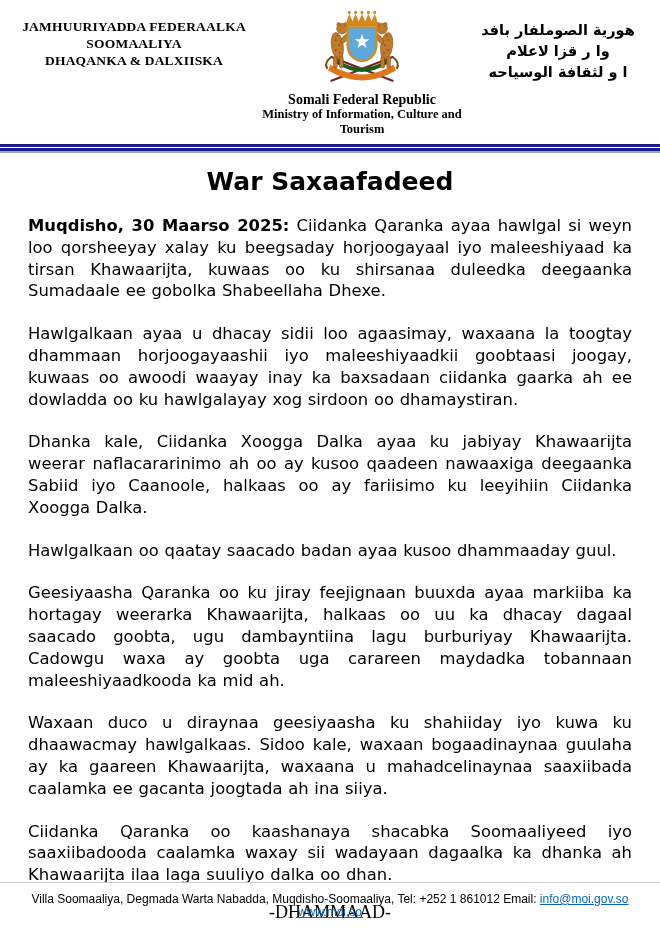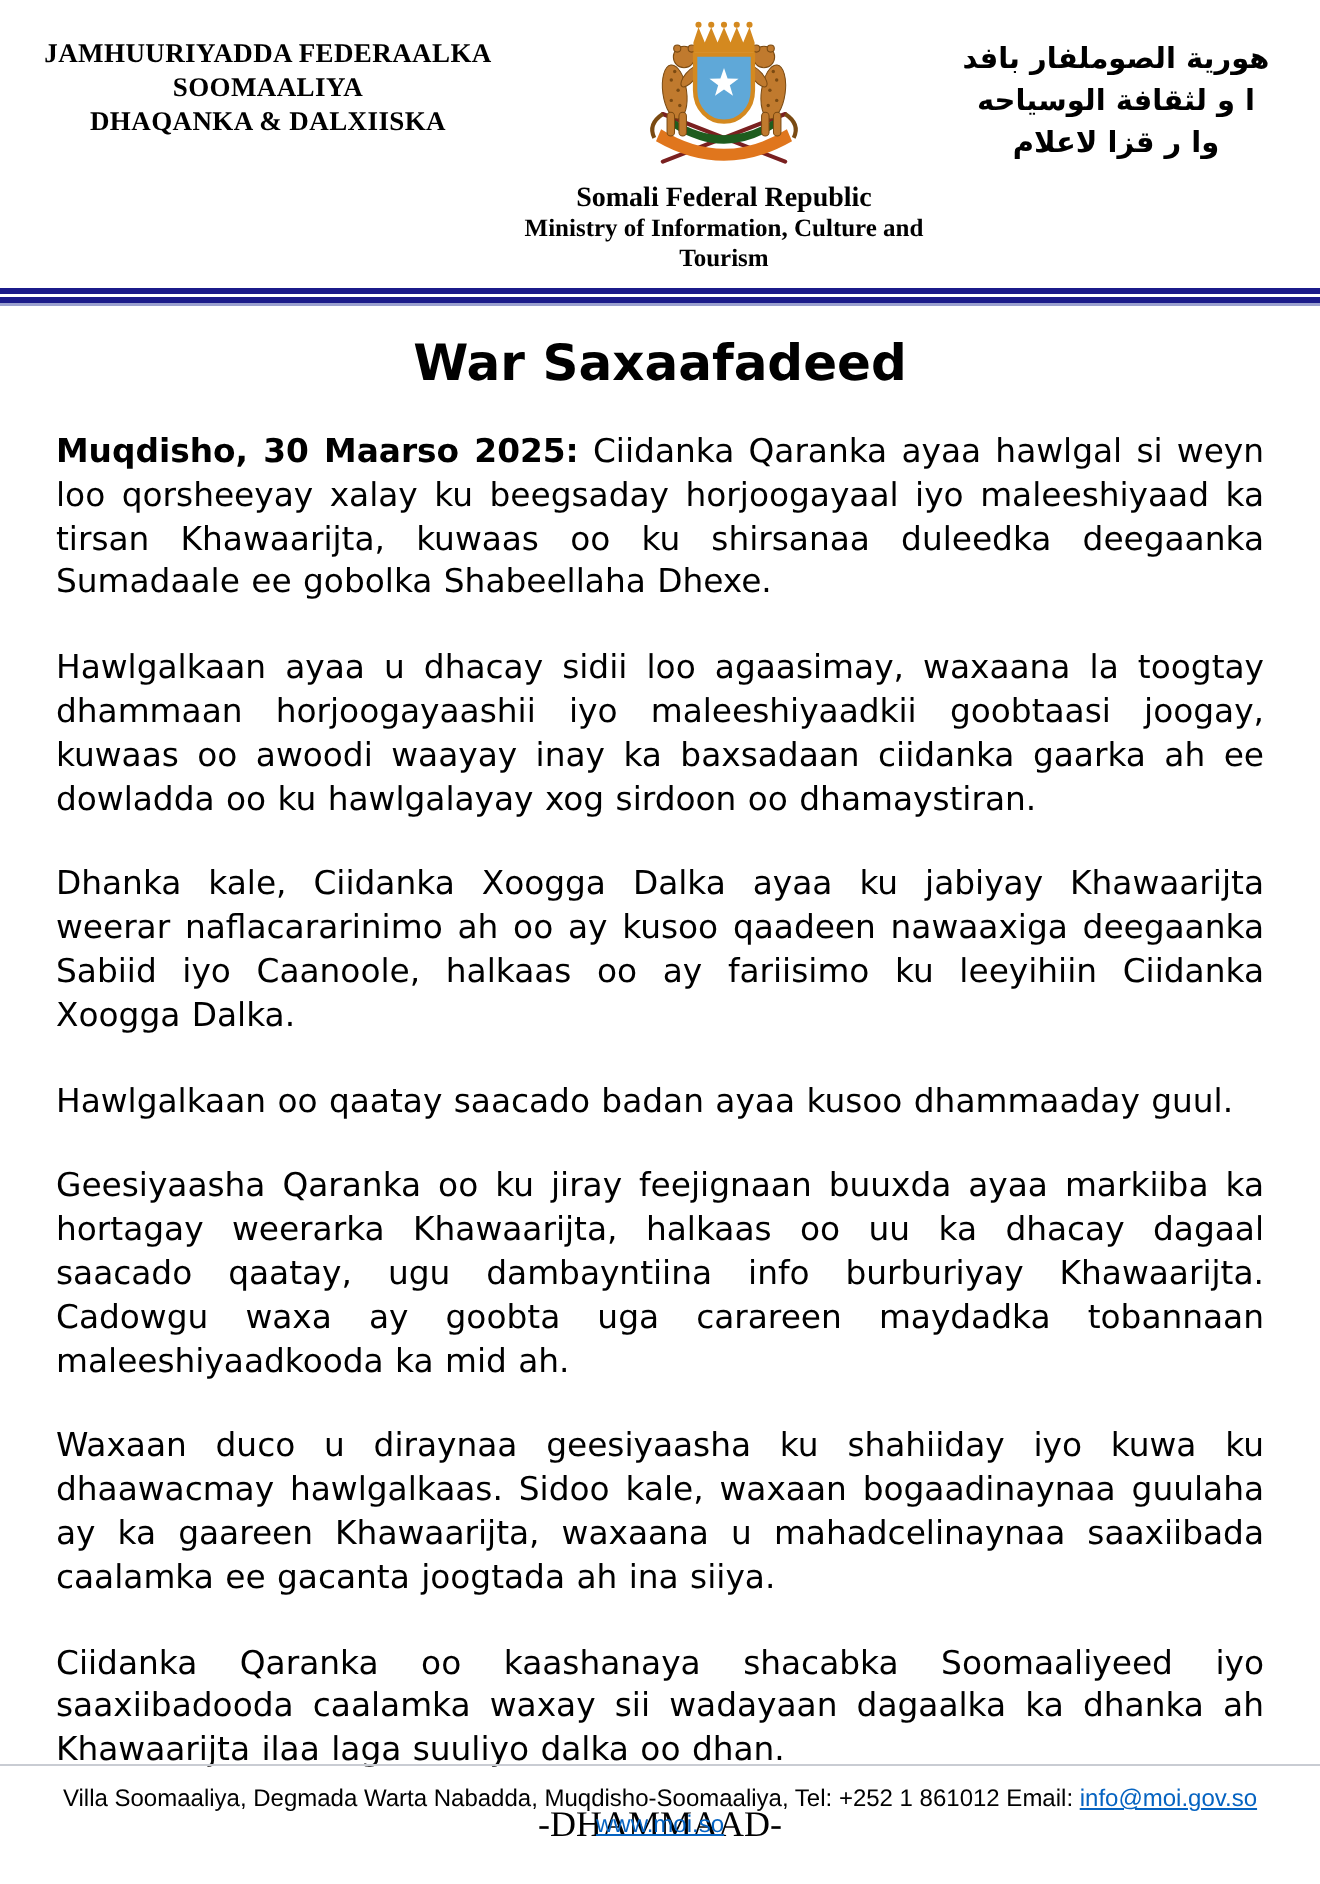--- a/index.html
+++ b/index.html
@@ -200,8 +200,8 @@
 
     <div class="lh-right">
       <div>هورية الصوملفار بافد</div>
+      <div>وا ر قزا لاعلام</div>
       <div>ا و لثقافة الوسياحه</div>
-      <div>وا ر قزا لاعلام</div>
     </div>
   </header>
 

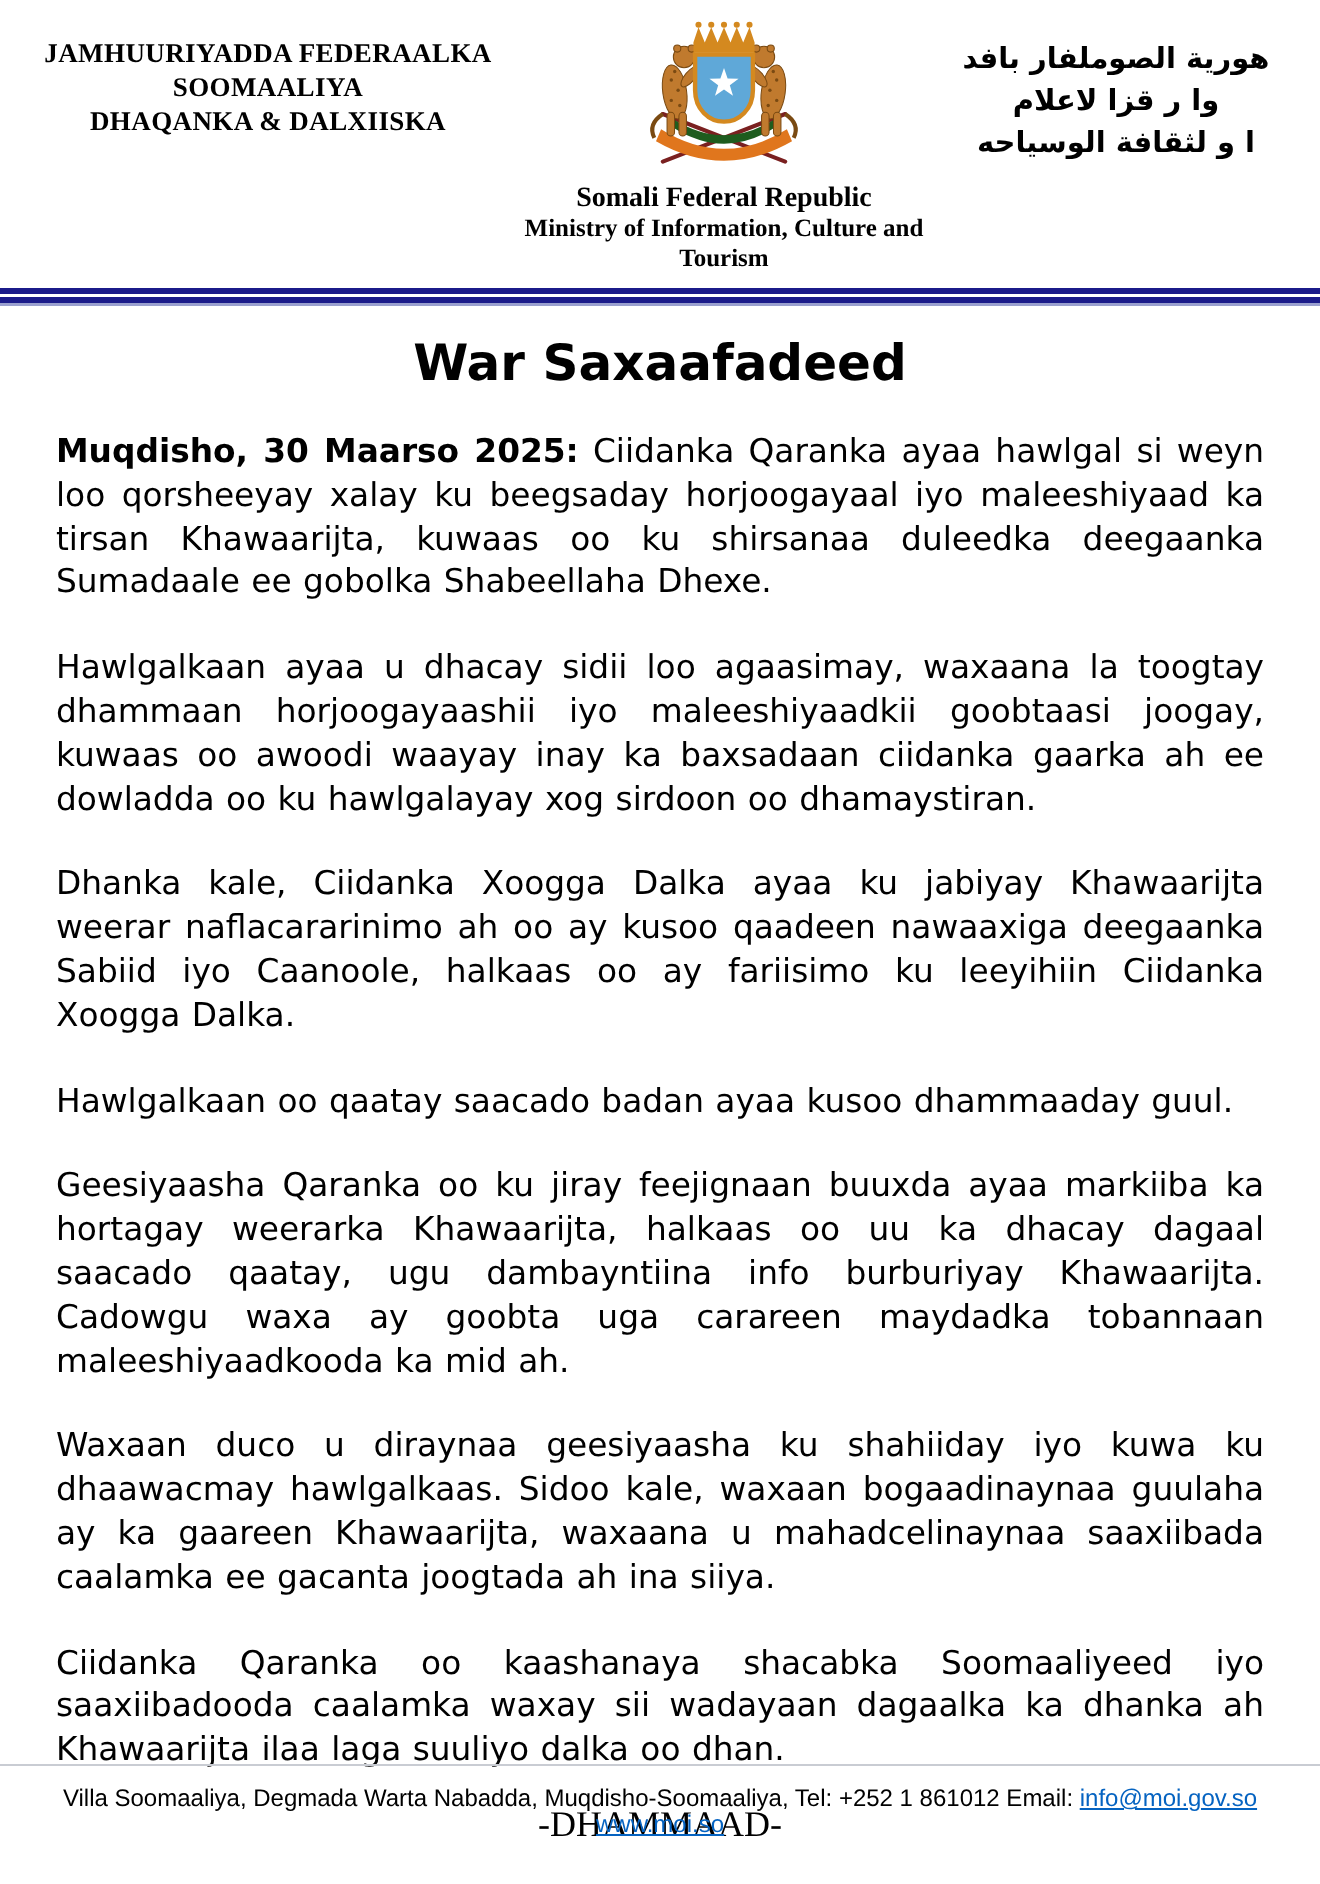--- a/index.html
+++ b/index.html
@@ -215,7 +215,7 @@
     <p class="para">Hawlgalkaan ayaa u dhacay sidii loo agaasimay, waxaana la toogtay dhammaan horjoogayaashii iyo maleeshiyaadkii goobtaasi joogay, kuwaas oo awoodi waayay inay ka baxsadaan ciidanka gaarka ah ee dowladda oo ku hawlgalayay xog sirdoon oo dhamaystiran.</p>
     <p class="para">Dhanka kale, Ciidanka Xoogga Dalka ayaa ku jabiyay Khawaarijta weerar naflacararinimo ah oo ay kusoo qaadeen nawaaxiga deegaanka Sabiid iyo Caanoole, halkaas oo ay fariisimo ku leeyihiin Ciidanka Xoogga Dalka.</p>
     <p class="para">Hawlgalkaan oo qaatay saacado badan ayaa kusoo dhammaaday guul.</p>
-    <p class="para">Geesiyaasha Qaranka oo ku jiray feejignaan buuxda ayaa markiiba ka hortagay weerarka Khawaarijta, halkaas oo uu ka dhacay dagaal saacado qaatay, ugu dambayntiina info burburiyay Khawaarijta. Cadowgu waxa ay goobta uga carareen maydadka tobannaan maleeshiyaadkooda ka mid ah.</p>
+    <p class="para">Geesiyaasha Qaranka oo ku jiray feejignaan buuxda ayaa markiiba ka hortagay weerarka Khawaarijta, halkaas oo uu ka dhacay dagaal saacado goobta, ugu dambayntiina lagu burburiyay Khawaarijta. Cadowgu waxa ay goobta uga carareen maydadka tobannaan maleeshiyaadkooda ka mid ah.</p>
     <p class="para">Waxaan duco u diraynaa geesiyaasha ku shahiiday iyo kuwa ku dhaawacmay hawlgalkaas. Sidoo kale, waxaan bogaadinaynaa guulaha ay ka gaareen Khawaarijta, waxaana u mahadcelinaynaa saaxiibada caalamka ee gacanta joogtada ah ina siiya.</p>
     <p class="para">Ciidanka Qaranka oo kaashanaya shacabka Soomaaliyeed iyo saaxiibadooda caalamka waxay sii wadayaan dagaalka ka dhanka ah Khawaarijta ilaa laga suuliyo dalka oo dhan.</p>
 

